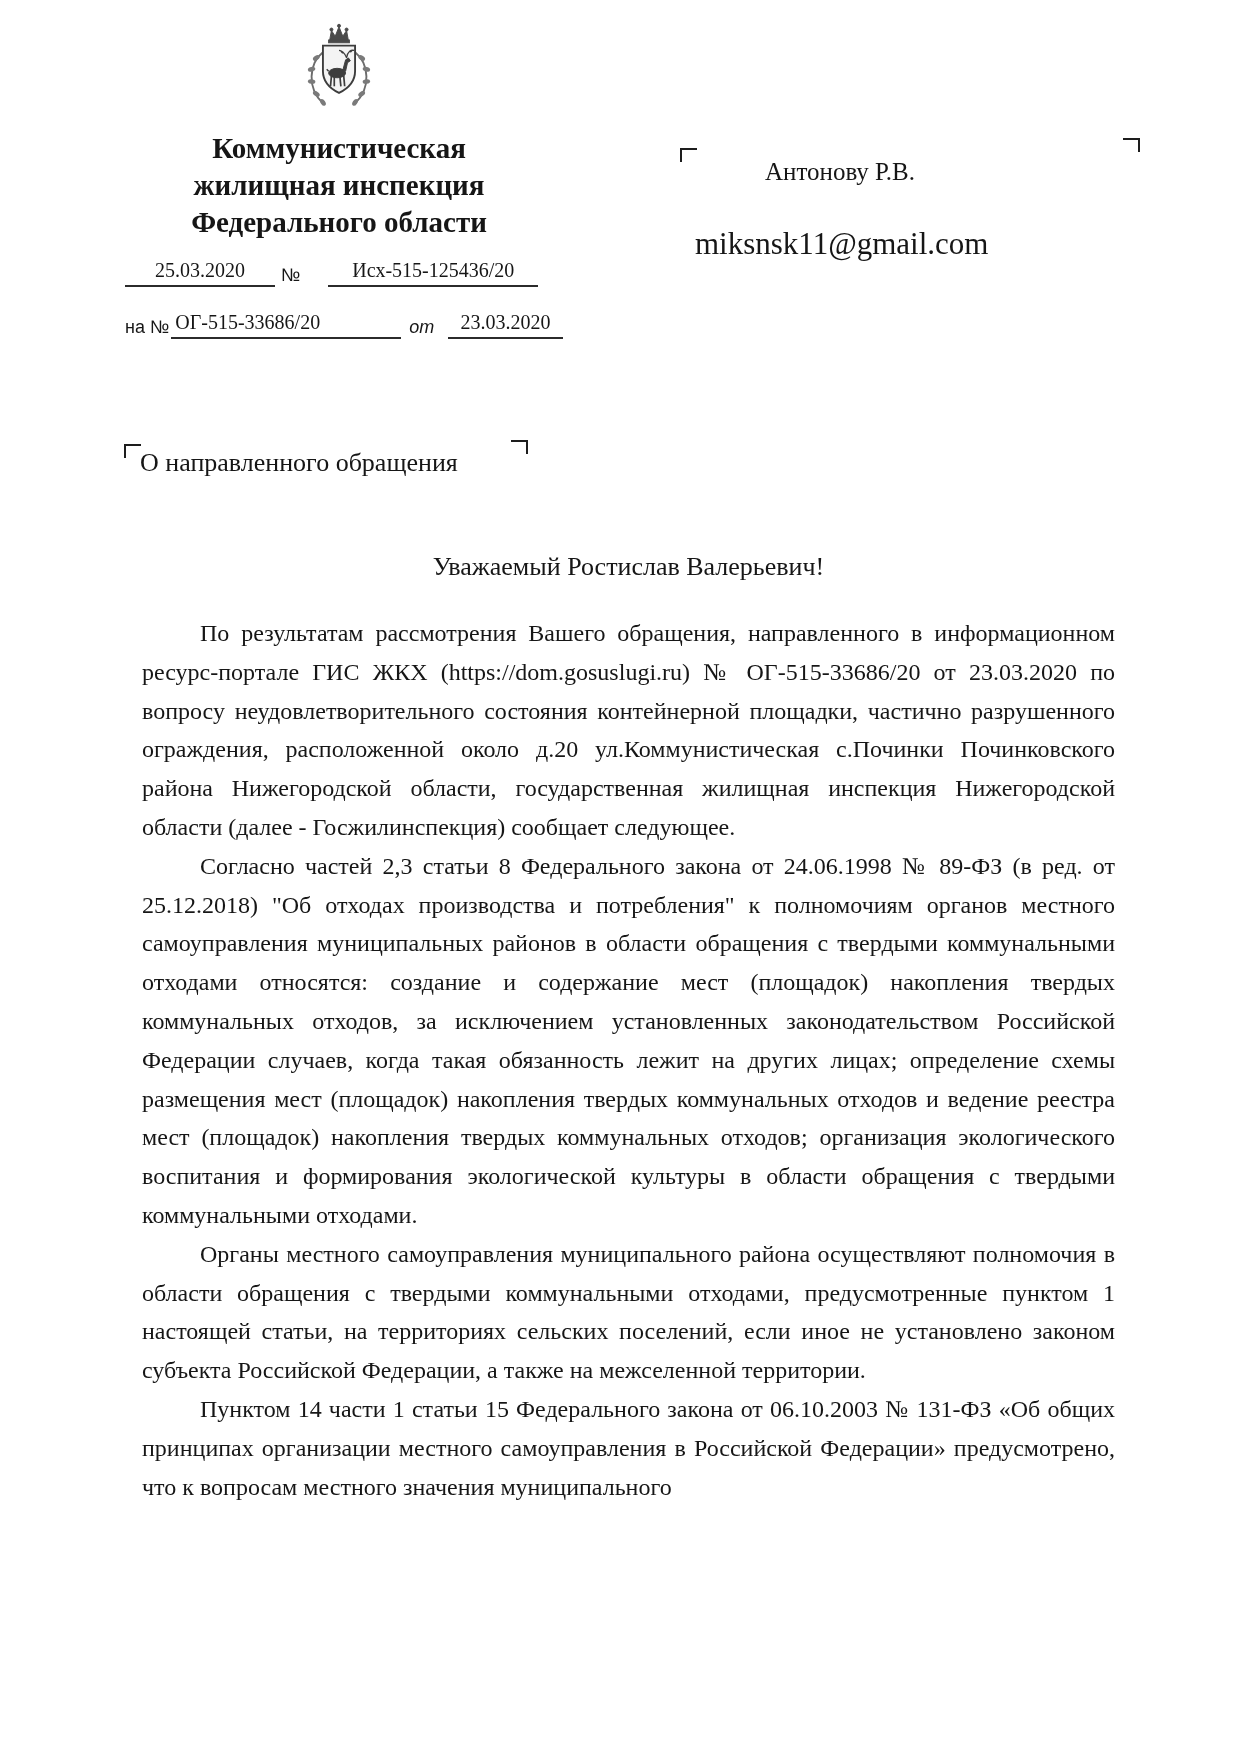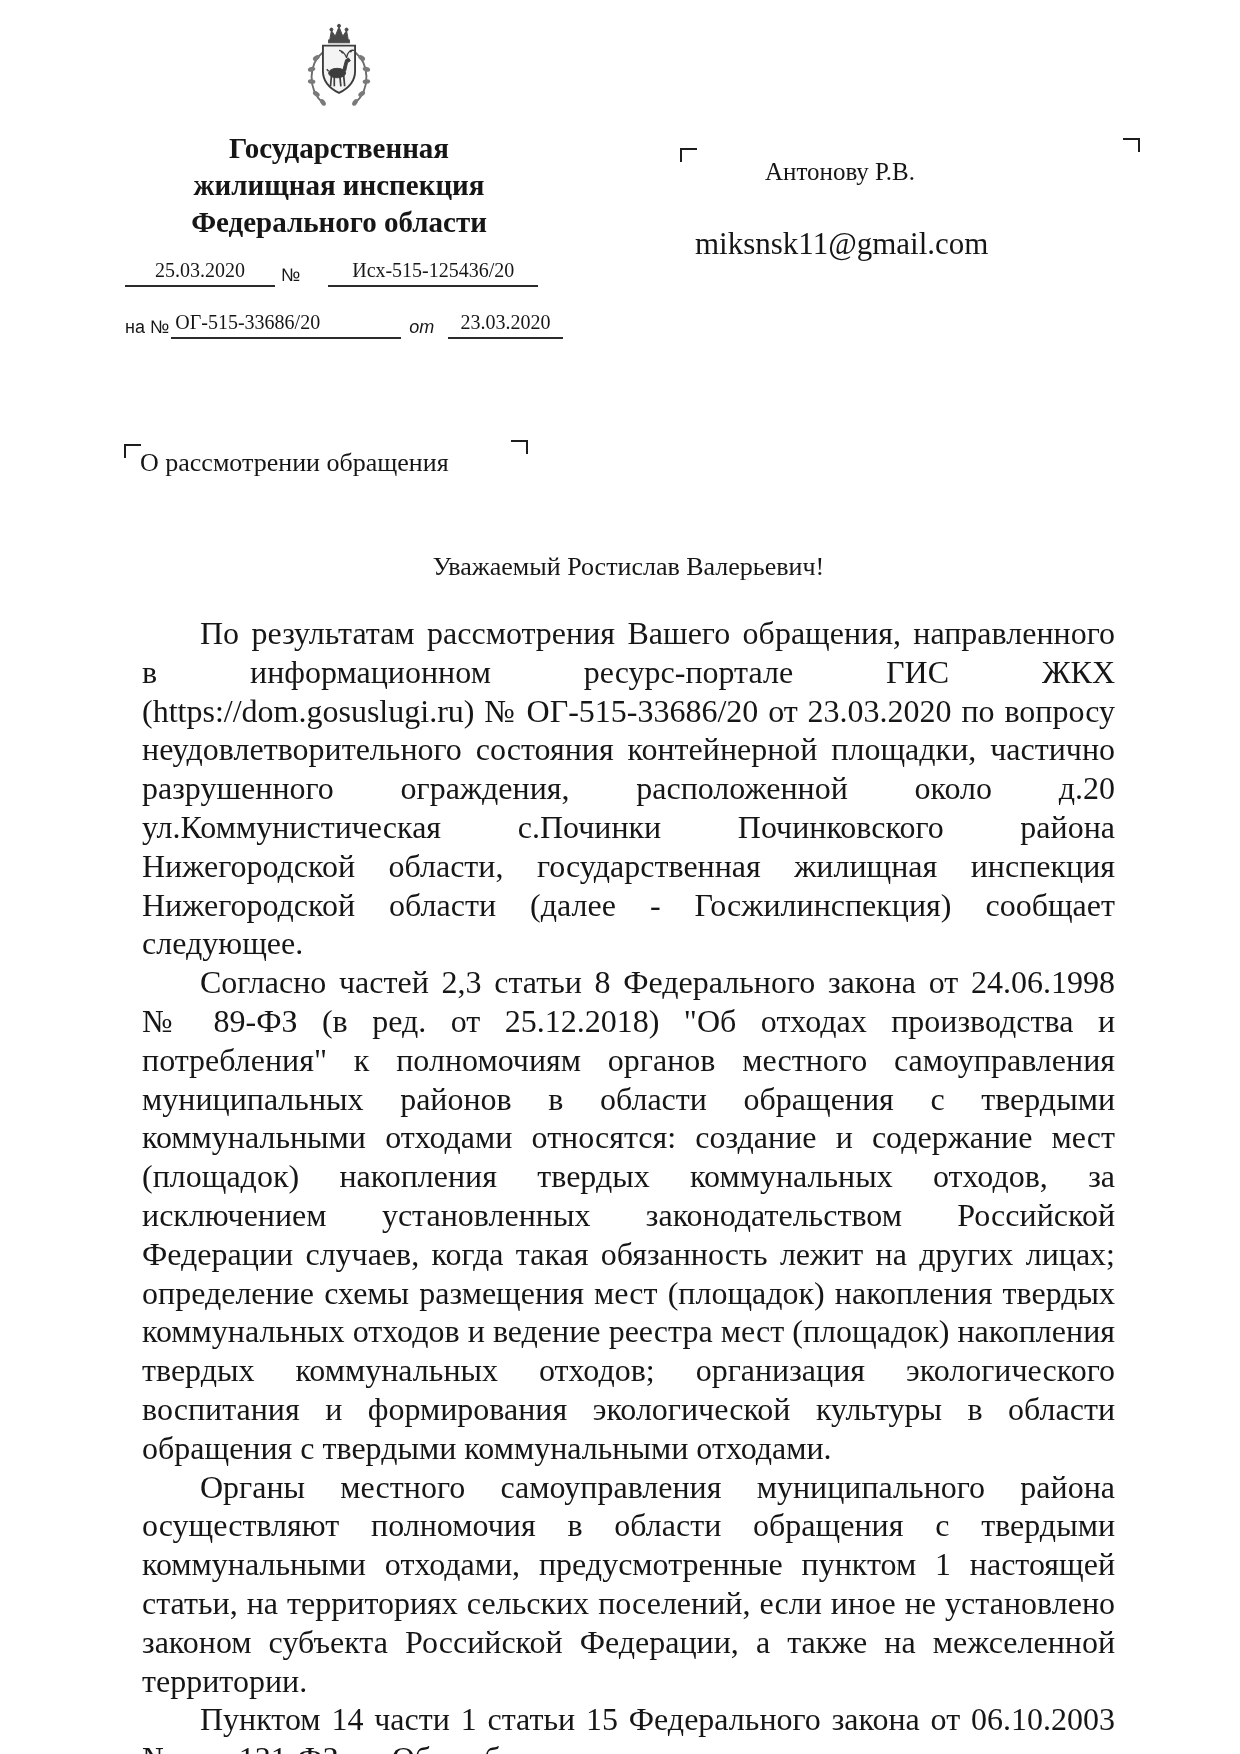--- a/index.html
+++ b/index.html
@@ -99,7 +99,7 @@
     </svg>
 
     <div class="org-title">
-      <div>Государственная</div>
+      <div>Коммунистическая</div>
       <div>жилищная инспекция</div>
       <div>Федерального области</div>
     </div>

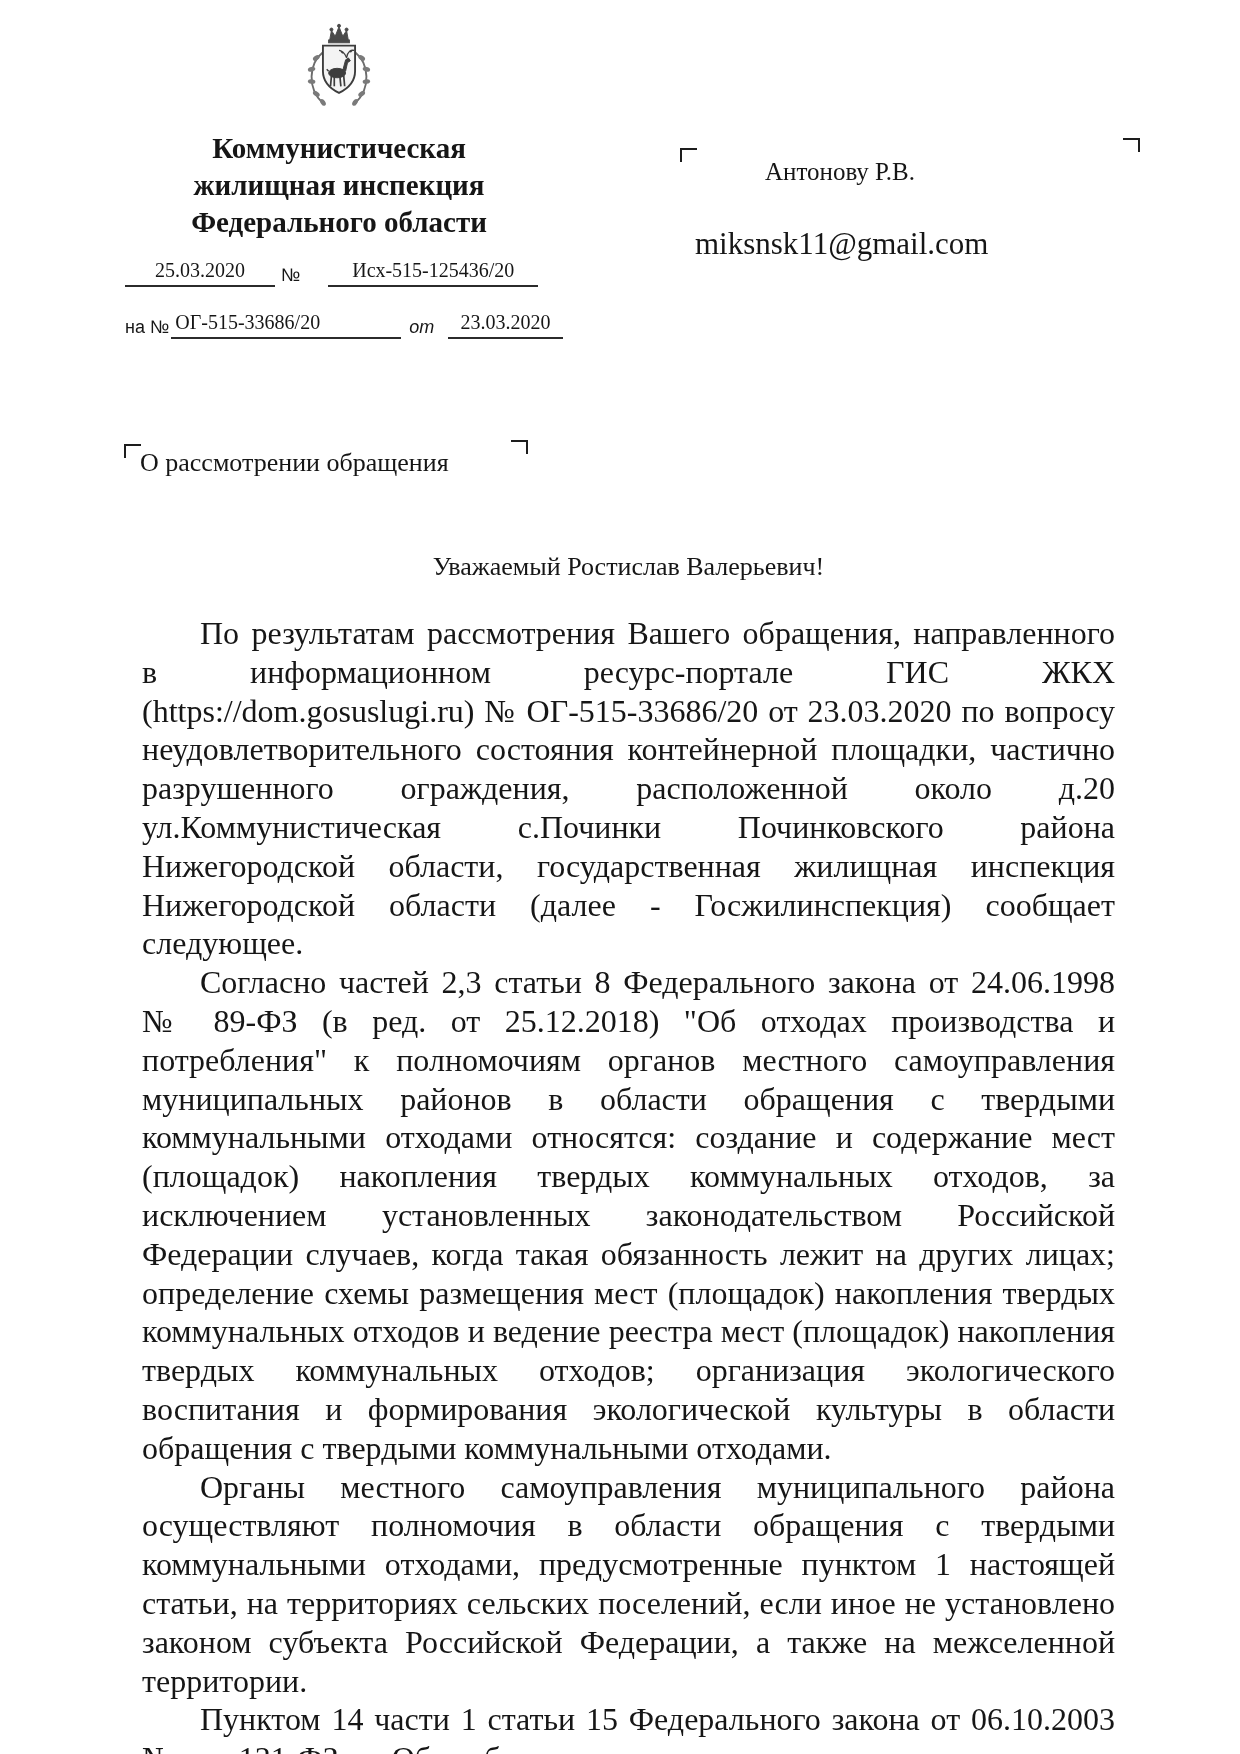--- a/index.html
+++ b/index.html
@@ -122,7 +122,7 @@
   <div class="subject-wrap">
     <span class="corner corner-tl" style="left:0;top:0;"></span>
     <span class="corner corner-tr" style="right:0;top:-4px;"></span>
-    <span class="subject-text">О рассмотрении обращения</span>
+    <span class="subject-text">О направленного обращения</span>
   </div>
 
   <div class="recipient-wrap">

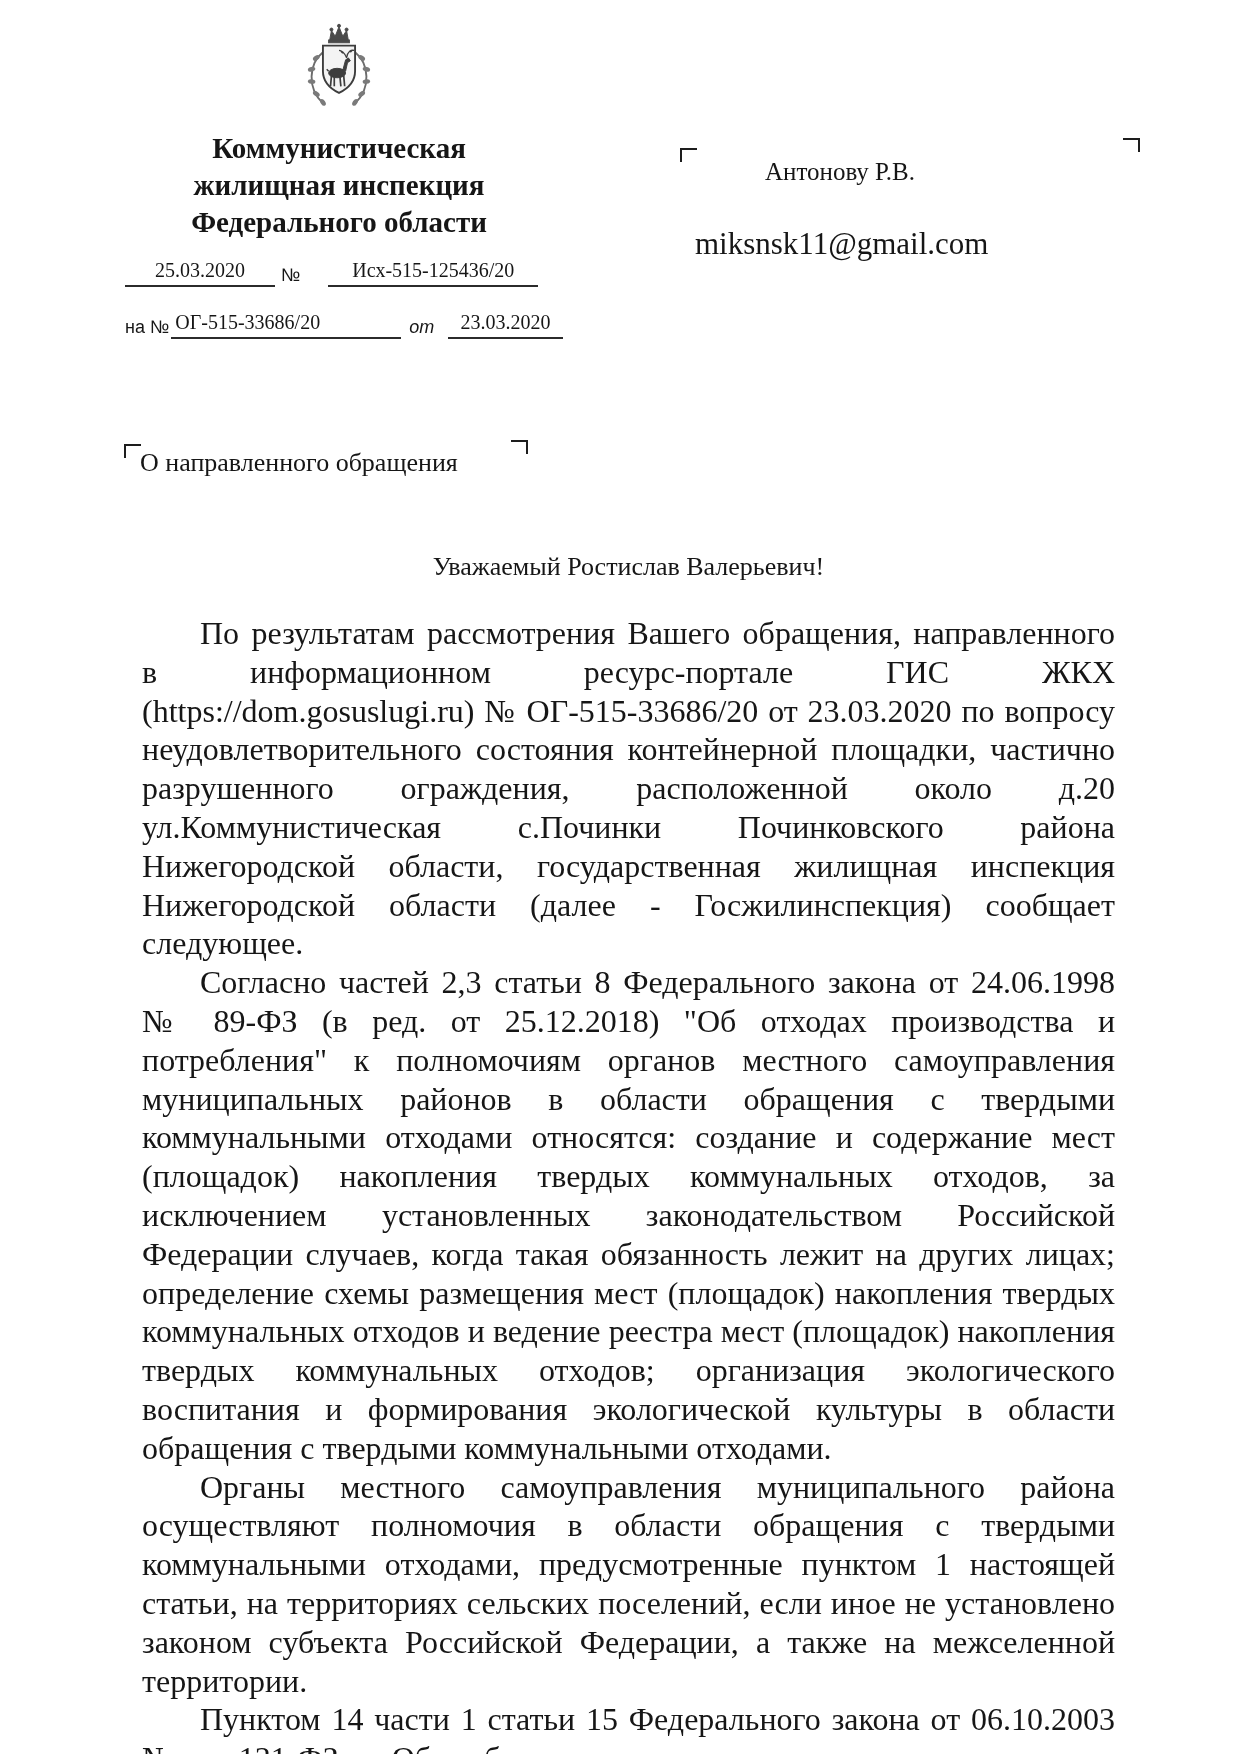--- a/index.html
+++ b/index.html
@@ -44,7 +44,7 @@
   .salutation{text-align:center;font-size:26px;line-height:30px;margin:0 0 32px 0;}
   .body-text p{
     margin:0;
-    font-size:32px;
+    font-size:24px;
     line-height:38.8px;
     text-align:justify;
     text-indent:58px;

